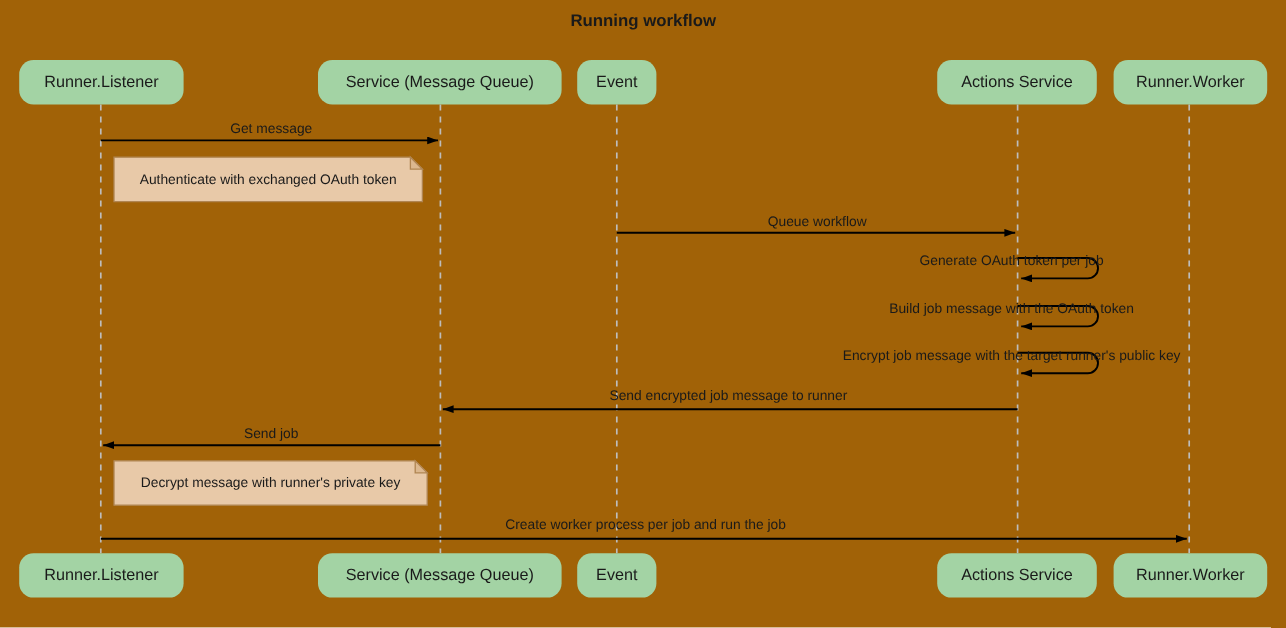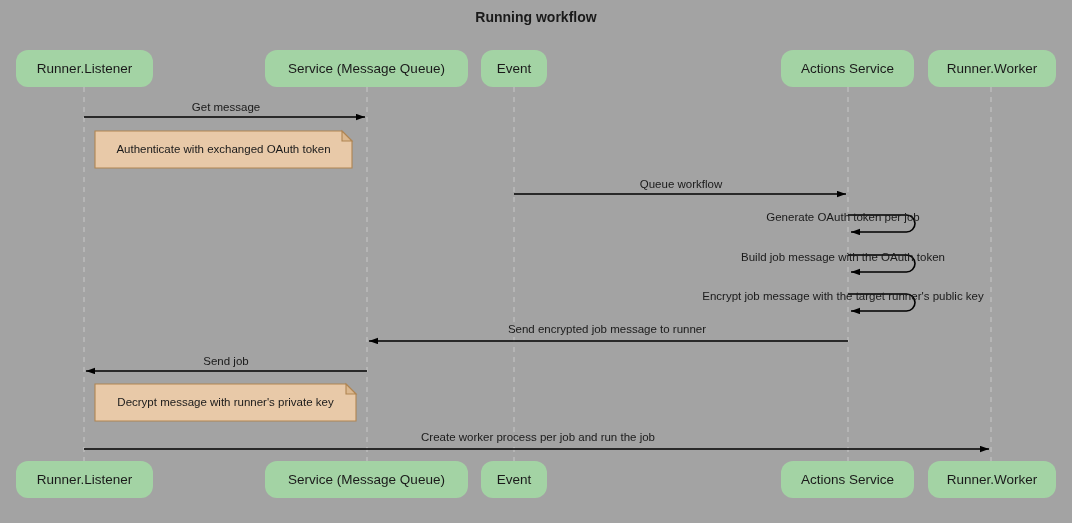--- a/index.html
+++ b/index.html
@@ -15,7 +15,7 @@
     position: relative;
     width: 1072px;
     height: 523px;
-    background: #a3a3a3;
+    background: #a16207;
     overflow: hidden;
   }
   #diagram-svg {

